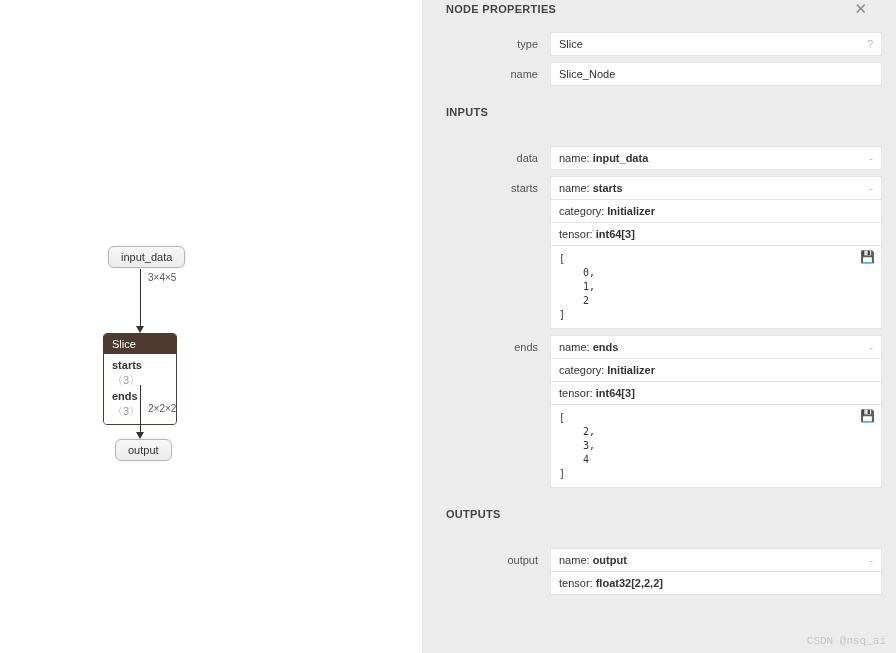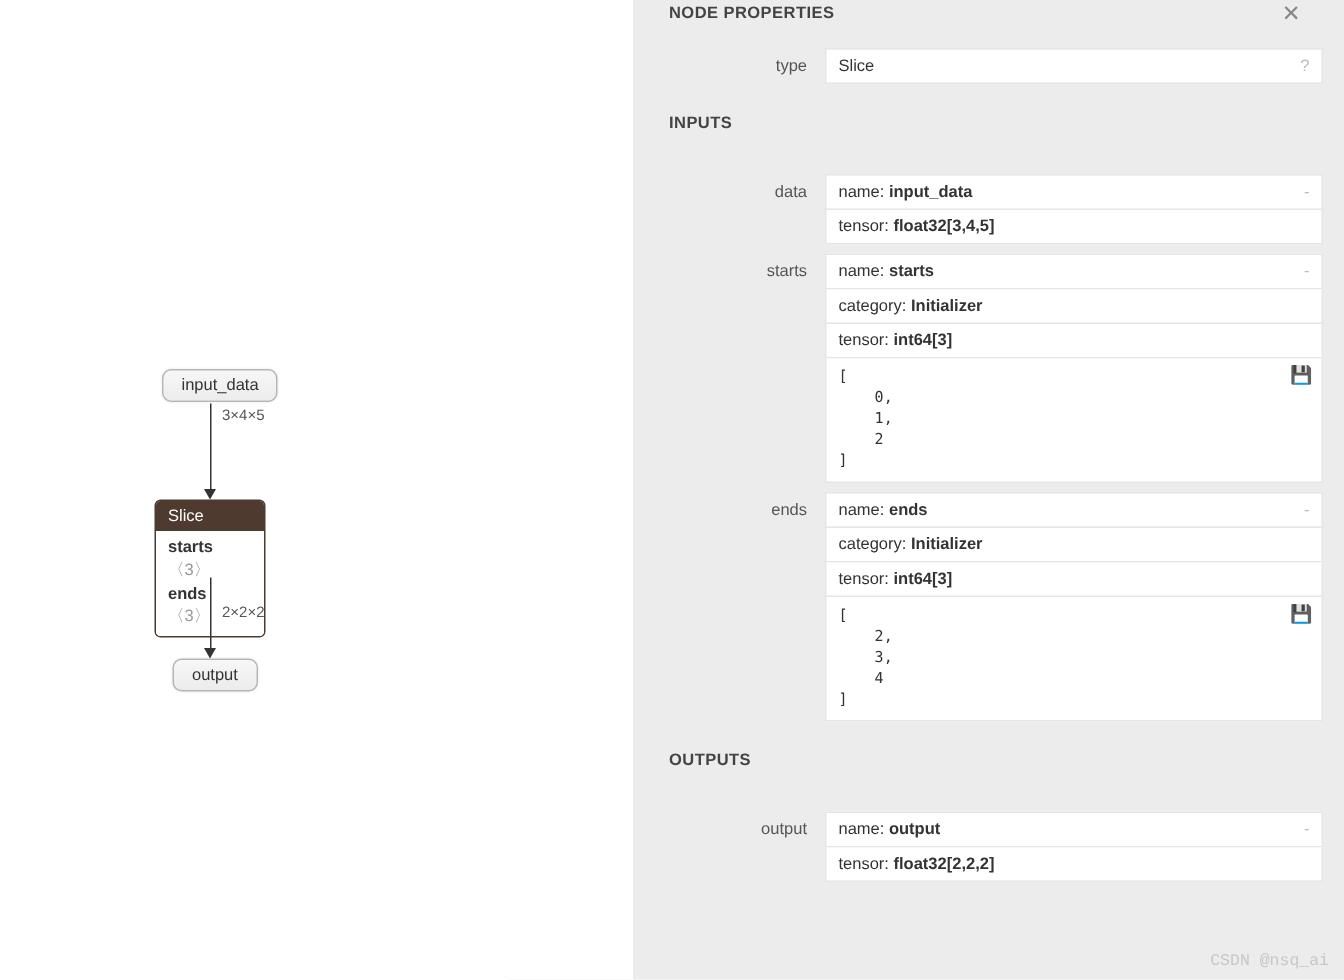--- a/index.html
+++ b/index.html
@@ -77,6 +77,14 @@
         <div class="field">
           <span>Slice</span>
           <span class="q">?</span>
+        </div>
+      </div>
+    </div>
+    <div class="row">
+      <div class="row-label">name</div>
+      <div class="row-value">
+        <div class="field">
+          <span>Slice_Node</span>
         </div>
       </div>
     </div>

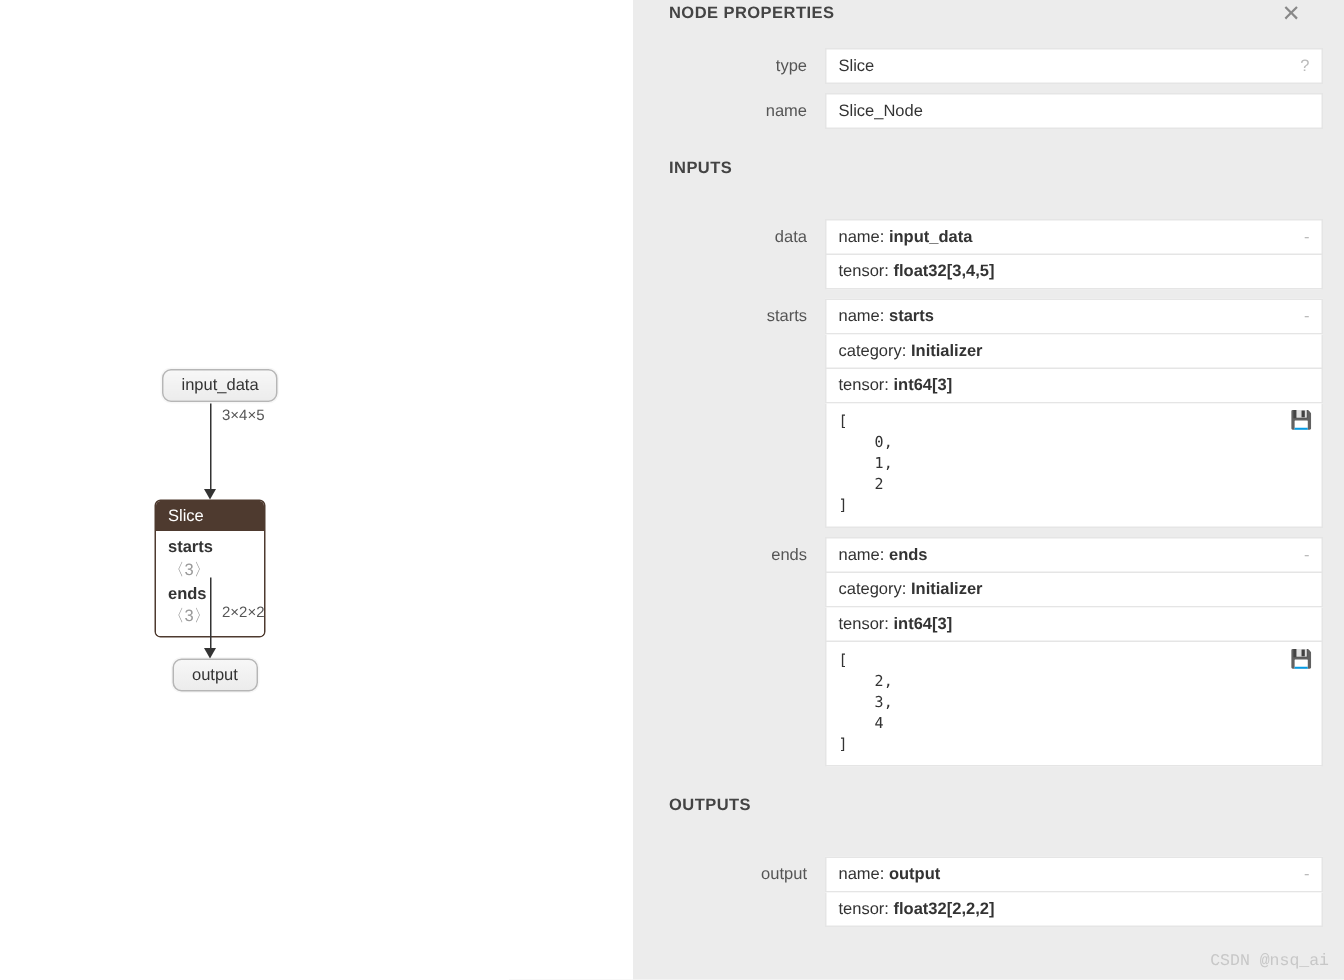--- a/index.html
+++ b/index.html
@@ -98,9 +98,6 @@
           <span class="kv"><span>name: </span><b>input_data</b></span>
           <span class="dash">-</span>
         </div>
-        <div class="field">
-          <span class="kv"><span>tensor: </span><b>float32[3,4,5]</b></span>
-        </div>
       </div>
     </div>
 

